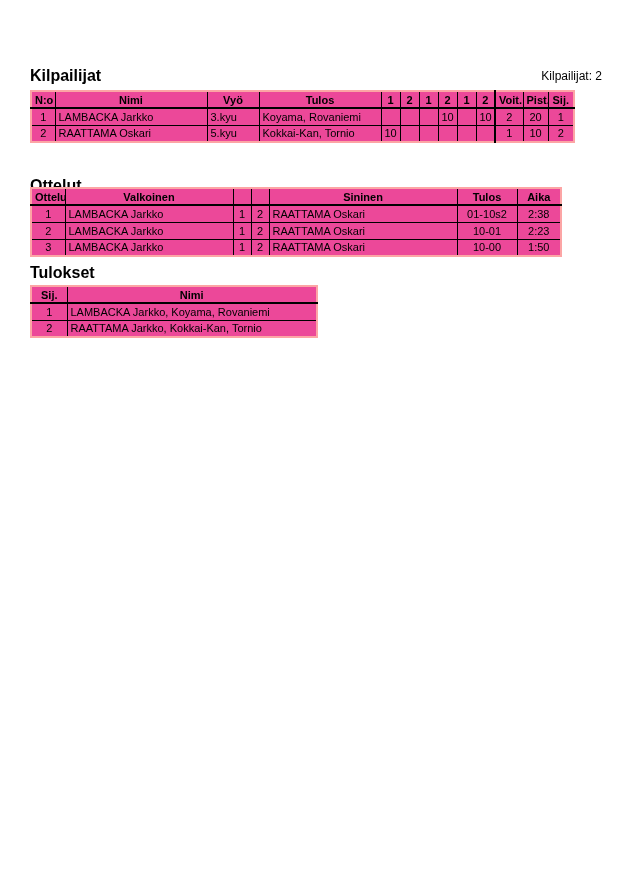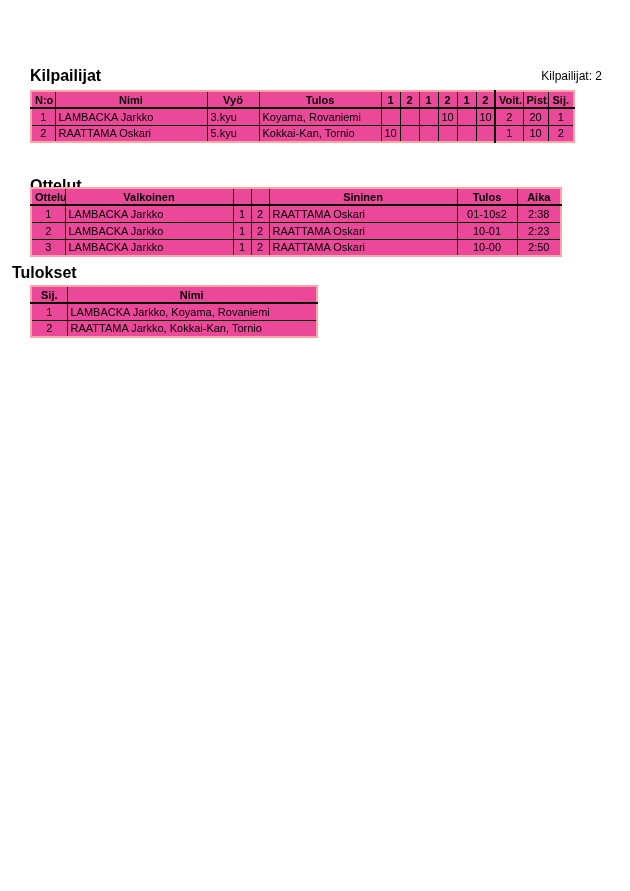--- a/index.html
+++ b/index.html
@@ -158,7 +158,7 @@
       <td class="c">2</td>
       <td class="l">RAATTAMA Oskari</td>
       <td class="c">10-00</td>
-      <td class="c">2:50</td>
+      <td class="c">1:50</td>
     </tr>
   </tbody>
     </table>

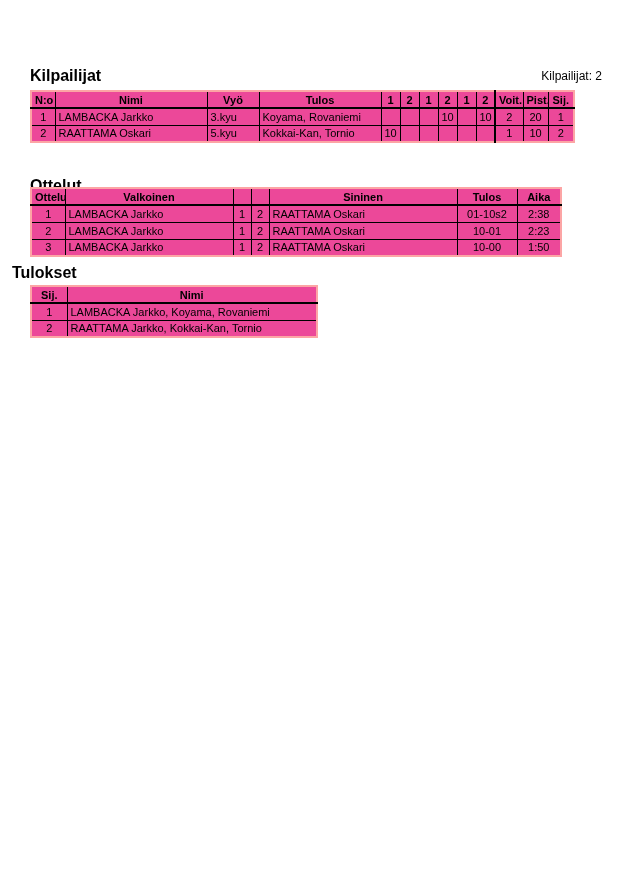--- a/index.html
+++ b/index.html
@@ -17,7 +17,7 @@
   }
   .kilp-label { top:67px; left:30px; width:470px; }
   .ottelut-label { top:177px; left:30px; width:530px; }
-  .tulokset-label { top:264px; left:12px; width:286px; }
+  .tulokset-label { top:264px; left:30px; width:286px; }
   .count { position:absolute; top:69px; right:28px; font-size:12px; }
 
   table {

